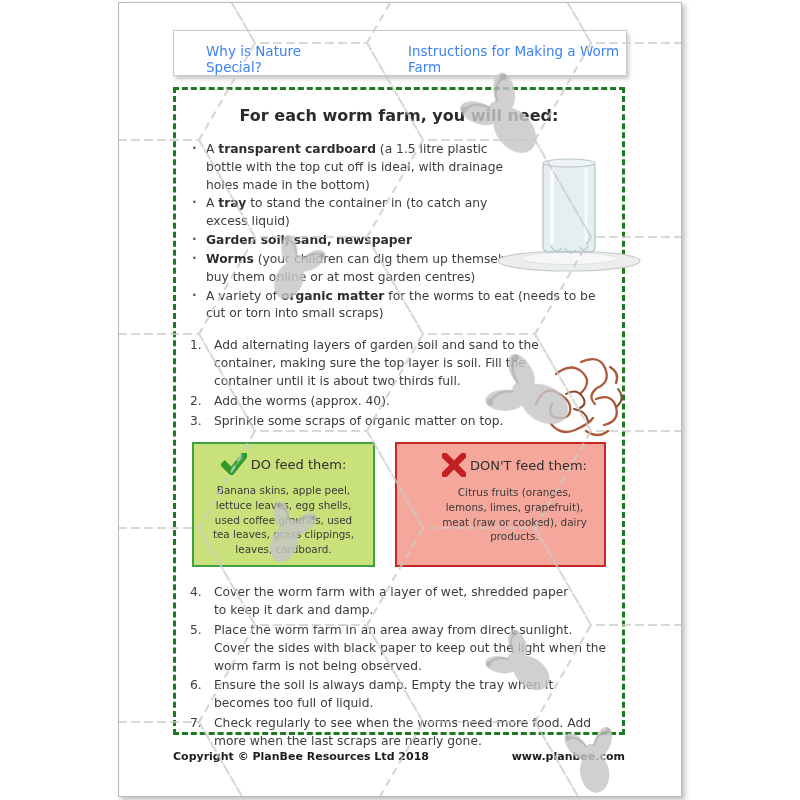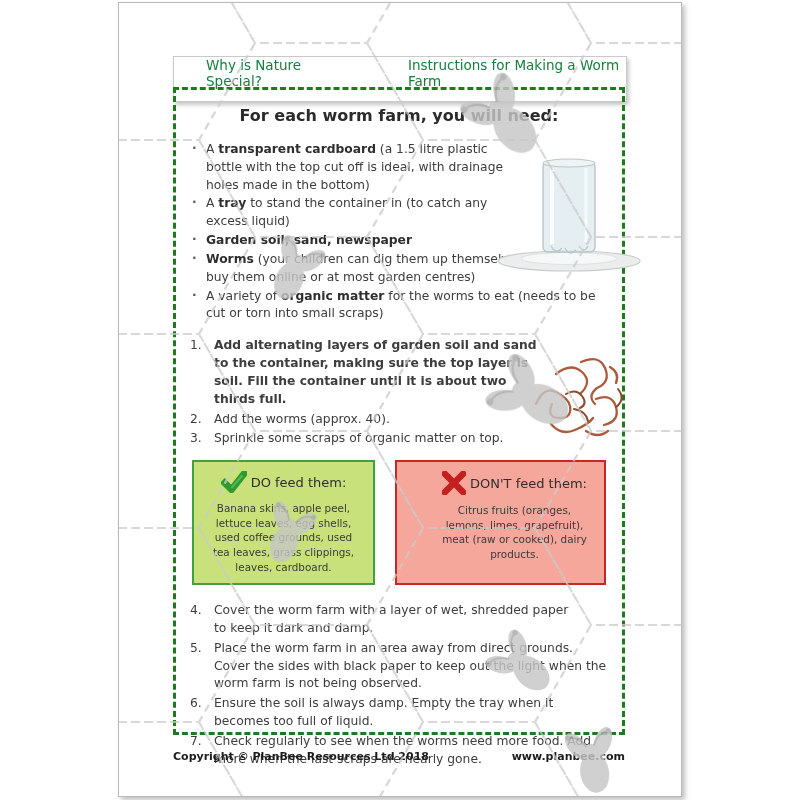--- a/index.html
+++ b/index.html
@@ -8,8 +8,8 @@
     border:1px solid #b9b9b9;box-shadow:3px 3px 5px rgba(0,0,0,0.25);overflow:hidden;}
   .overlay{position:absolute;left:0;top:0;width:562px;height:793px;z-index:6;pointer-events:none;}
   .header-box{position:absolute;left:54px;top:27px;width:452px;height:44px;background:#fff;
-    border:1px solid #c9c9c9;box-shadow:2px 3px 4px rgba(0,0,0,0.22);display:flex;align-items:flex-start;
-    font-size:13.5px;color:#15803d;z-index:2;margin-top:26px;}
+    border:1px solid #c9c9c9;box-shadow:2px 3px 4px rgba(0,0,0,0.22);display:flex;align-items:flex-end;
+    font-size:13.5px;color:#3b82f6;z-index:2;}
   .header-box .h-left{margin-left:32px;}
   .header-box .h-right{margin-left:66px;}
   .content-box{position:absolute;left:54px;top:84px;width:446px;height:642px;z-index:2;

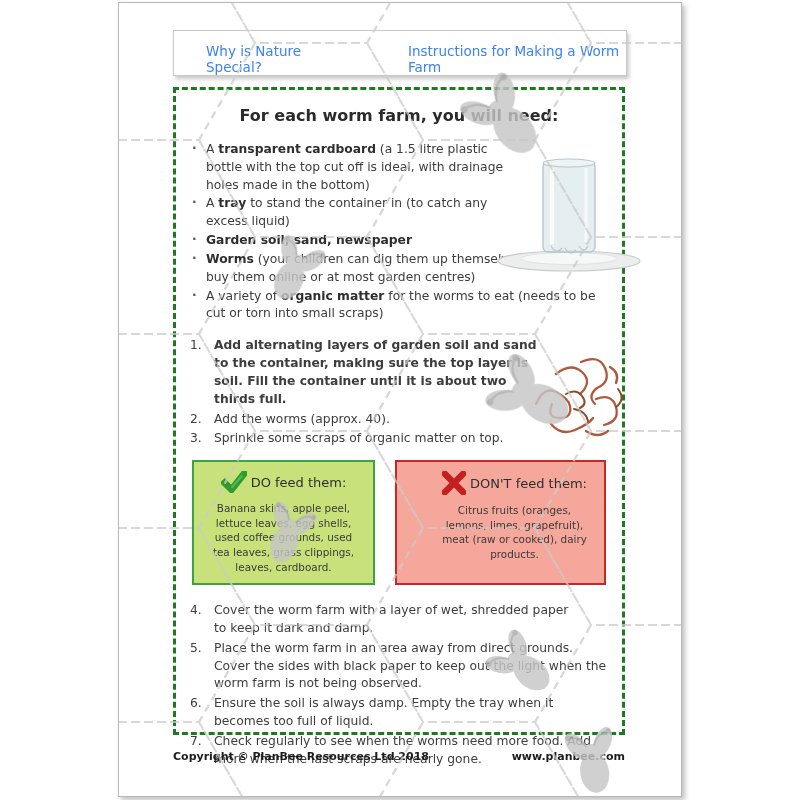--- a/index.html
+++ b/index.html
@@ -25,7 +25,7 @@
   .step-row{display:flex;margin:0 0 2px 0;}
   .step-num{width:24px;flex:0 0 24px;}
   .step-text{flex:1;}
-  .narrow1{max-width:334px;font-weight:bold;}
+  .narrow1{max-width:334px;}
   .narrow4{max-width:368px;}
   .feed-row{display:flex;gap:20px;margin:12px 2px 0 2px;}
   .feed-box{flex:1;min-height:88px;padding:7px 8px 9px 8px;text-align:center;}

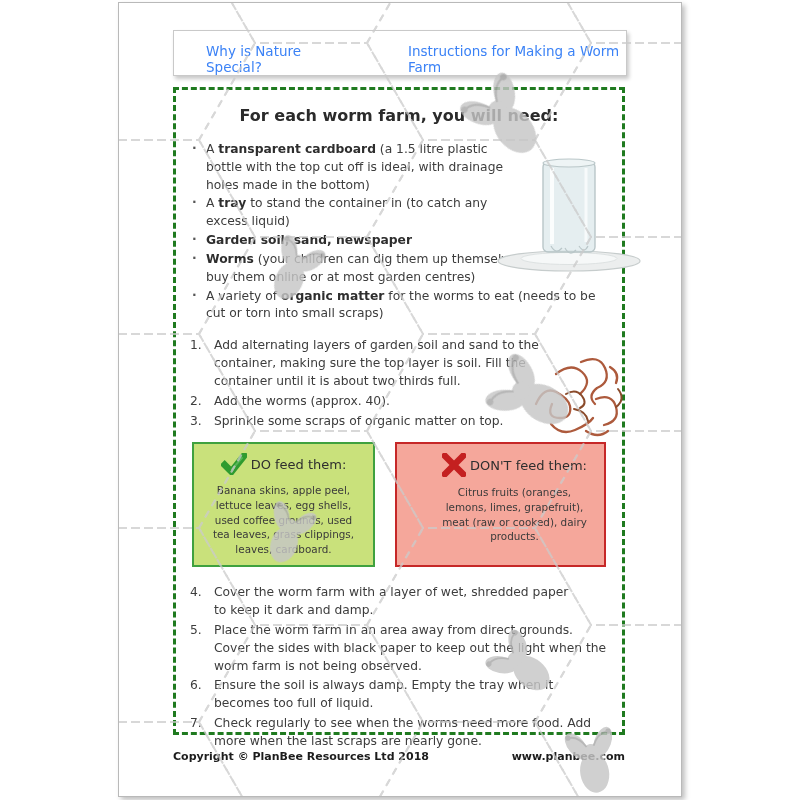--- a/index.html
+++ b/index.html
@@ -137,7 +137,7 @@
         </div>
         <div class="step-row">
           <span class="step-num">5.</span>
-          <span class="step-text">Place the worm farm in an area away from direct grounds. Cover the sides with black paper to keep out the light when the worm farm is not being observed.</span>
+          <span class="step-text">Place the worm farm in an area away from direct sunlight. Cover the sides with black paper to keep out the light when the worm farm is not being observed.</span>
         </div>
         <div class="step-row">
           <span class="step-num">6.</span>

